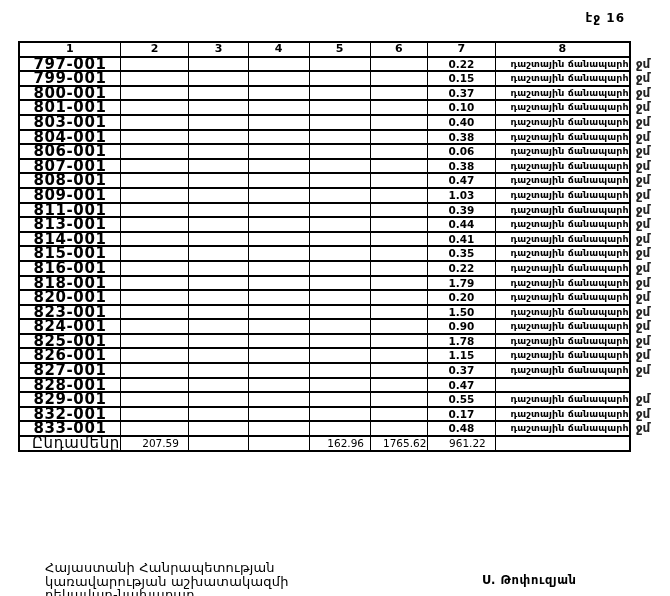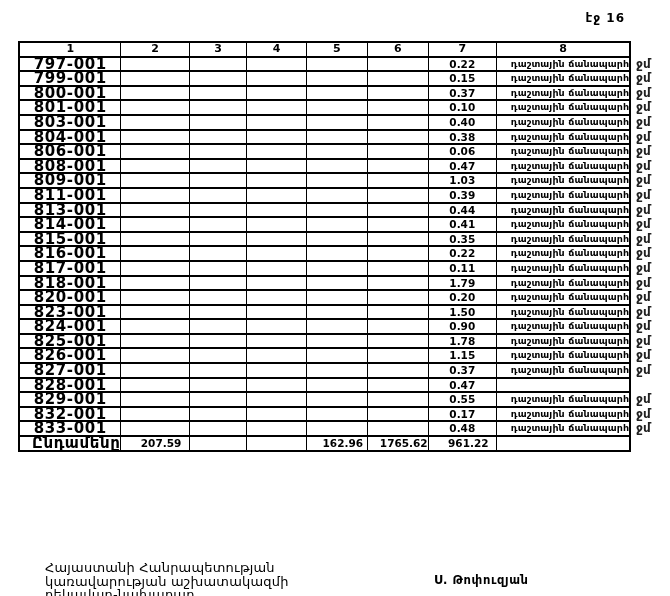--- a/index.html
+++ b/index.html
@@ -152,6 +152,17 @@
           <td class="ghost">ջմ</td>
         </tr>
         <tr>
+          <td class="code">807-001</td>
+          <td></td>
+          <td></td>
+          <td></td>
+          <td></td>
+          <td></td>
+          <td class="val">0.38</td>
+          <td class="road">դաշտային ճանապարհ</td>
+          <td class="ghost">ջմ</td>
+        </tr>
+        <tr>
           <td class="code">808-001</td>
           <td></td>
           <td></td>

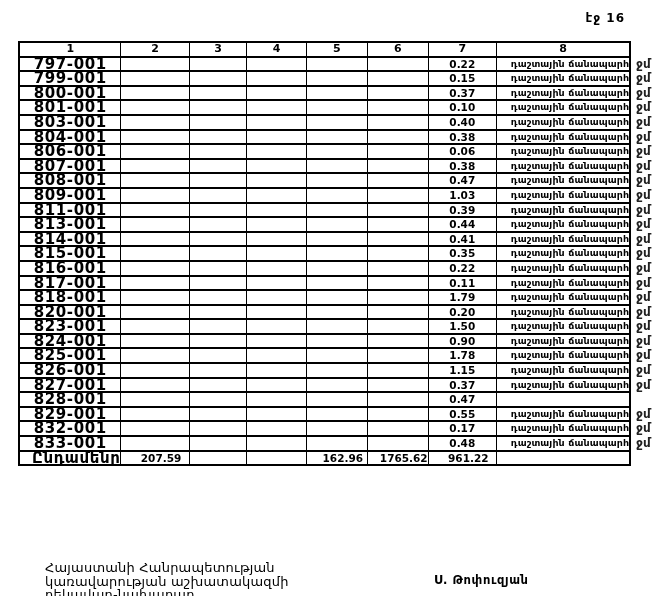--- a/index.html
+++ b/index.html
@@ -240,17 +240,6 @@
           <td class="ghost">ջմ</td>
         </tr>
         <tr>
-          <td class="code">817-001</td>
-          <td></td>
-          <td></td>
-          <td></td>
-          <td></td>
-          <td></td>
-          <td class="val">0.11</td>
-          <td class="road">դաշտային ճանապարհ</td>
-          <td class="ghost">ջմ</td>
-        </tr>
-        <tr>
           <td class="code">818-001</td>
           <td></td>
           <td></td>

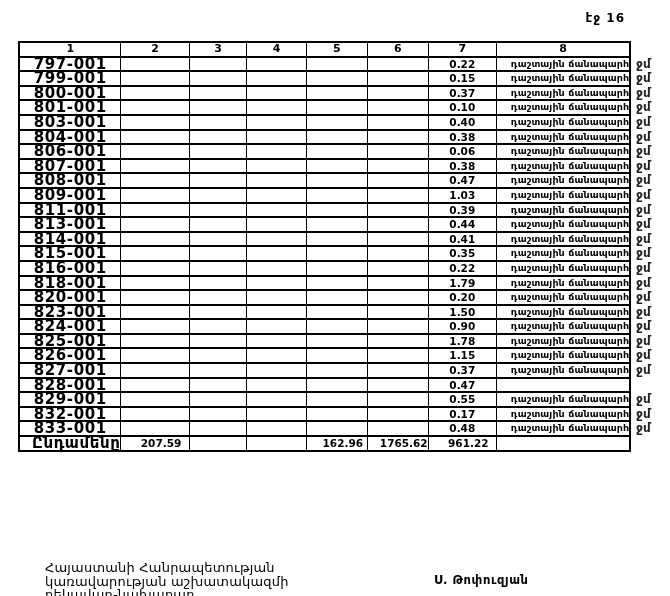--- a/index.html
+++ b/index.html
@@ -31,7 +31,7 @@
     border:none; font-size:12px; text-align:left; padding-left:5px;
     color:#222; font-weight:600;
   }
-  .grid tr.total td { font-weight:700;padding-left:12px; }
+  .grid tr.total td { font-weight:400;padding-left:12px; }
   .footer-left {
     position:absolute; left:45px; top:541px;
     font-size:13px; font-weight:400; line-height:13.5px; letter-spacing:0.2px;margin-top:20px;

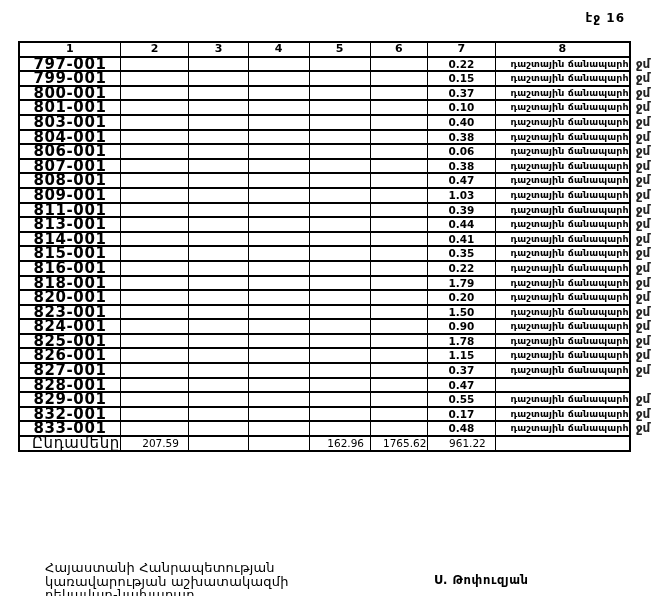--- a/index.html
+++ b/index.html
@@ -37,7 +37,7 @@
     font-size:13px; font-weight:400; line-height:13.5px; letter-spacing:0.2px;margin-top:20px;
   }
   .signature {
-    position:absolute; left:434px; top:573px;
+    position:absolute; left:482px; top:573px;
     font-size:11.5px; font-weight:700; letter-spacing:0.6px;
   }
 </style>

